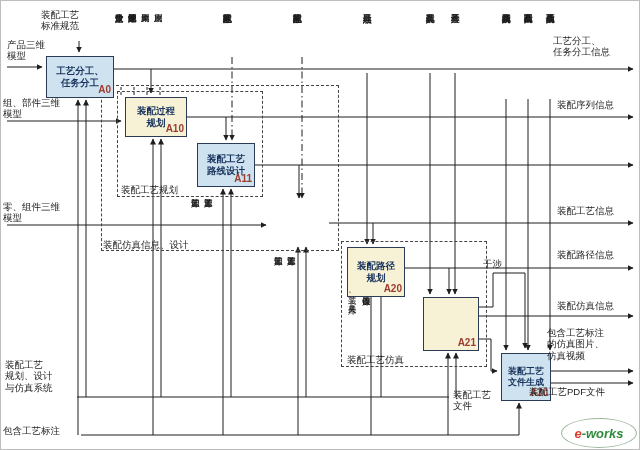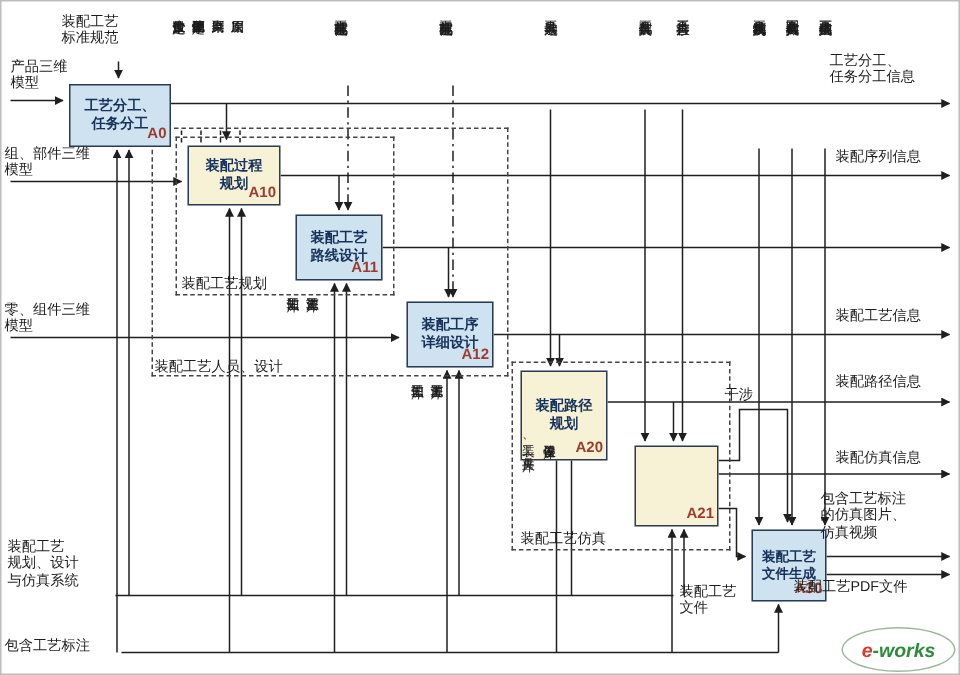--- a/index.html
+++ b/index.html
@@ -120,11 +120,6 @@
 路线设计</span>
     <span class="bc">A11</span>
   </div>
-  <div class="bx blue" style="left:270px;top:200px;width:58px;height:44px">
-    <span class="bl">装配工序
-详细设计</span>
-    <span class="bc">A12</span>
-  </div>
   <div class="bx cream" style="left:346px;top:246px;width:58px;height:60px">
     <span class="bl">装配路径
 规划</span>

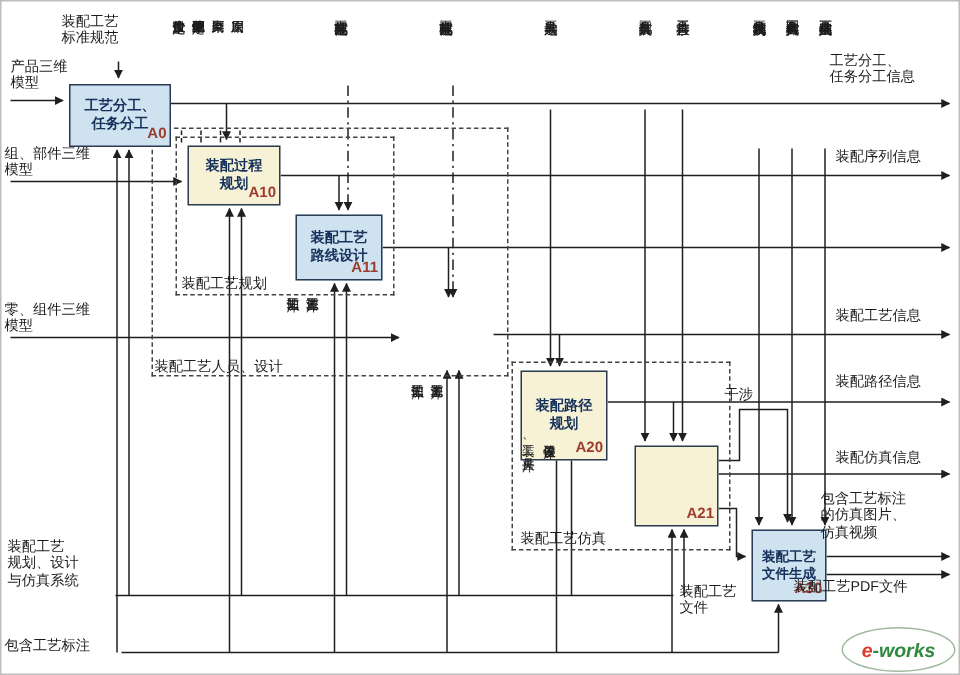--- a/index.html
+++ b/index.html
@@ -172,7 +172,7 @@
 仿真视频</div>
 
   <div class="lb" style="left:120px;top:183px">装配工艺规划</div>
-  <div class="lb" style="left:102px;top:238px">装配工艺人员、设计</div>
+  <div class="lb" style="left:102px;top:238px">装配仿真信息、设计</div>
   <div class="vt sm" style="left:189px;top:191px">工艺知识库</div>
   <div class="vt sm" style="left:202px;top:191px">工艺资源库</div>
   <div class="vt sm" style="left:272px;top:249px">工艺知识库</div>

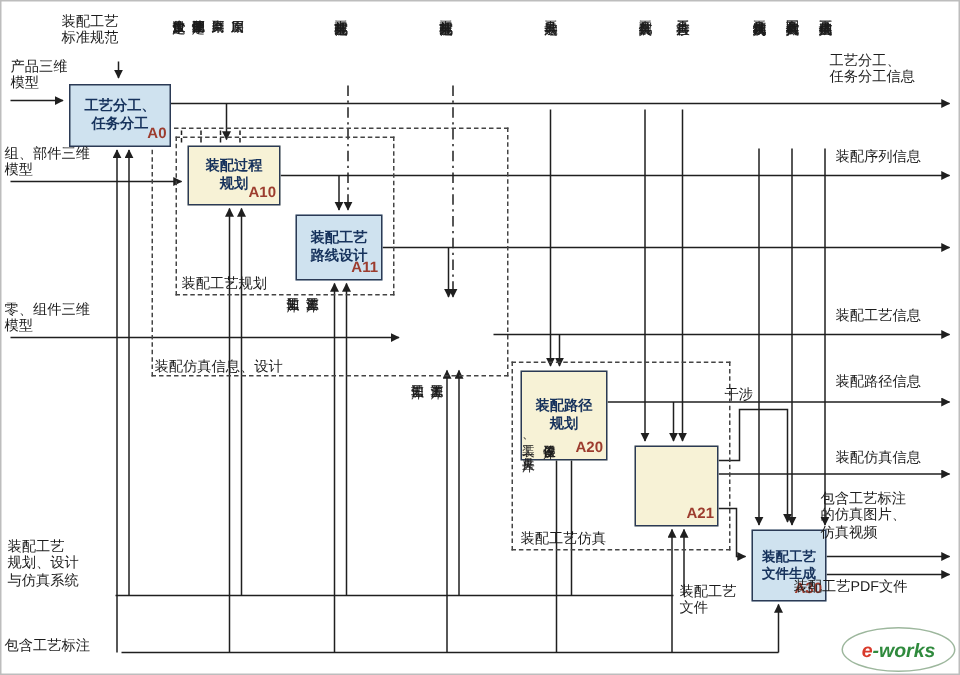--- a/index.html
+++ b/index.html
@@ -120,7 +120,7 @@
 路线设计</span>
     <span class="bc">A11</span>
   </div>
-  <div class="bx cream" style="left:346px;top:246px;width:58px;height:60px">
+  <div class="bx cream" style="left:346px;top:246px;width:58px;height:50px">
     <span class="bl">装配路径
 规划</span>
     <span class="bc">A20</span>

